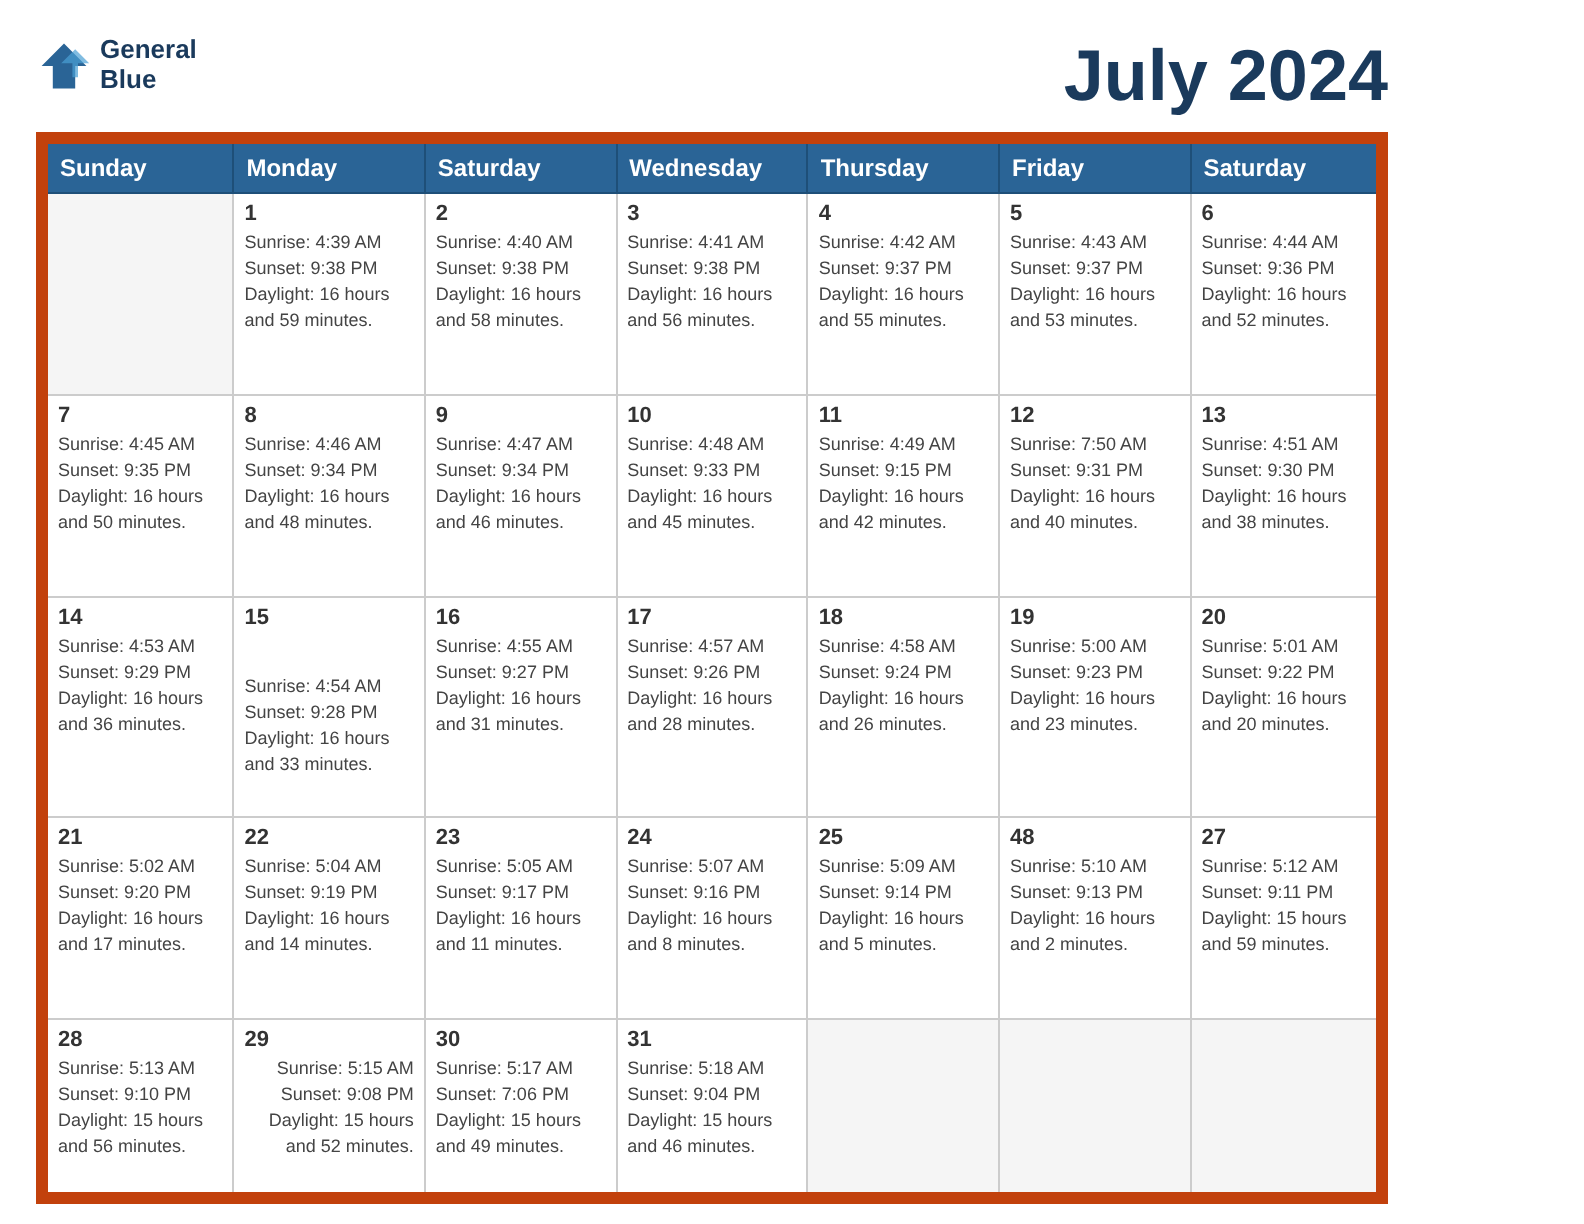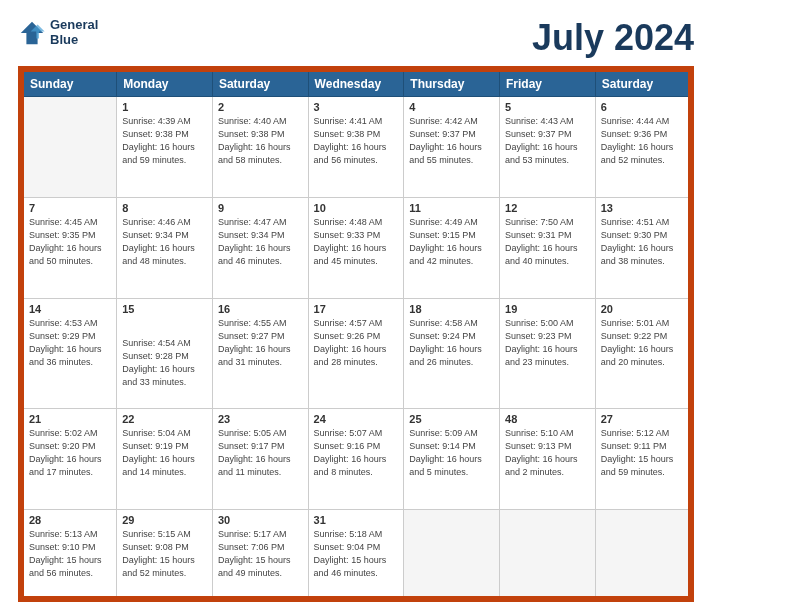--- a/index.html
+++ b/index.html
@@ -337,7 +337,7 @@
           </td>
           <td>
             <span class="day-number">29</span>
-            <div class="day-info" style="white-space: pre-line;">Sunrise: 5:15 AM
+            <div class="day-info" style="white-space: pre-line; text-align: right;">Sunrise: 5:15 AM
 Sunset: 9:08 PM
 Daylight: 15 hours
 and 52 minutes.</div>

